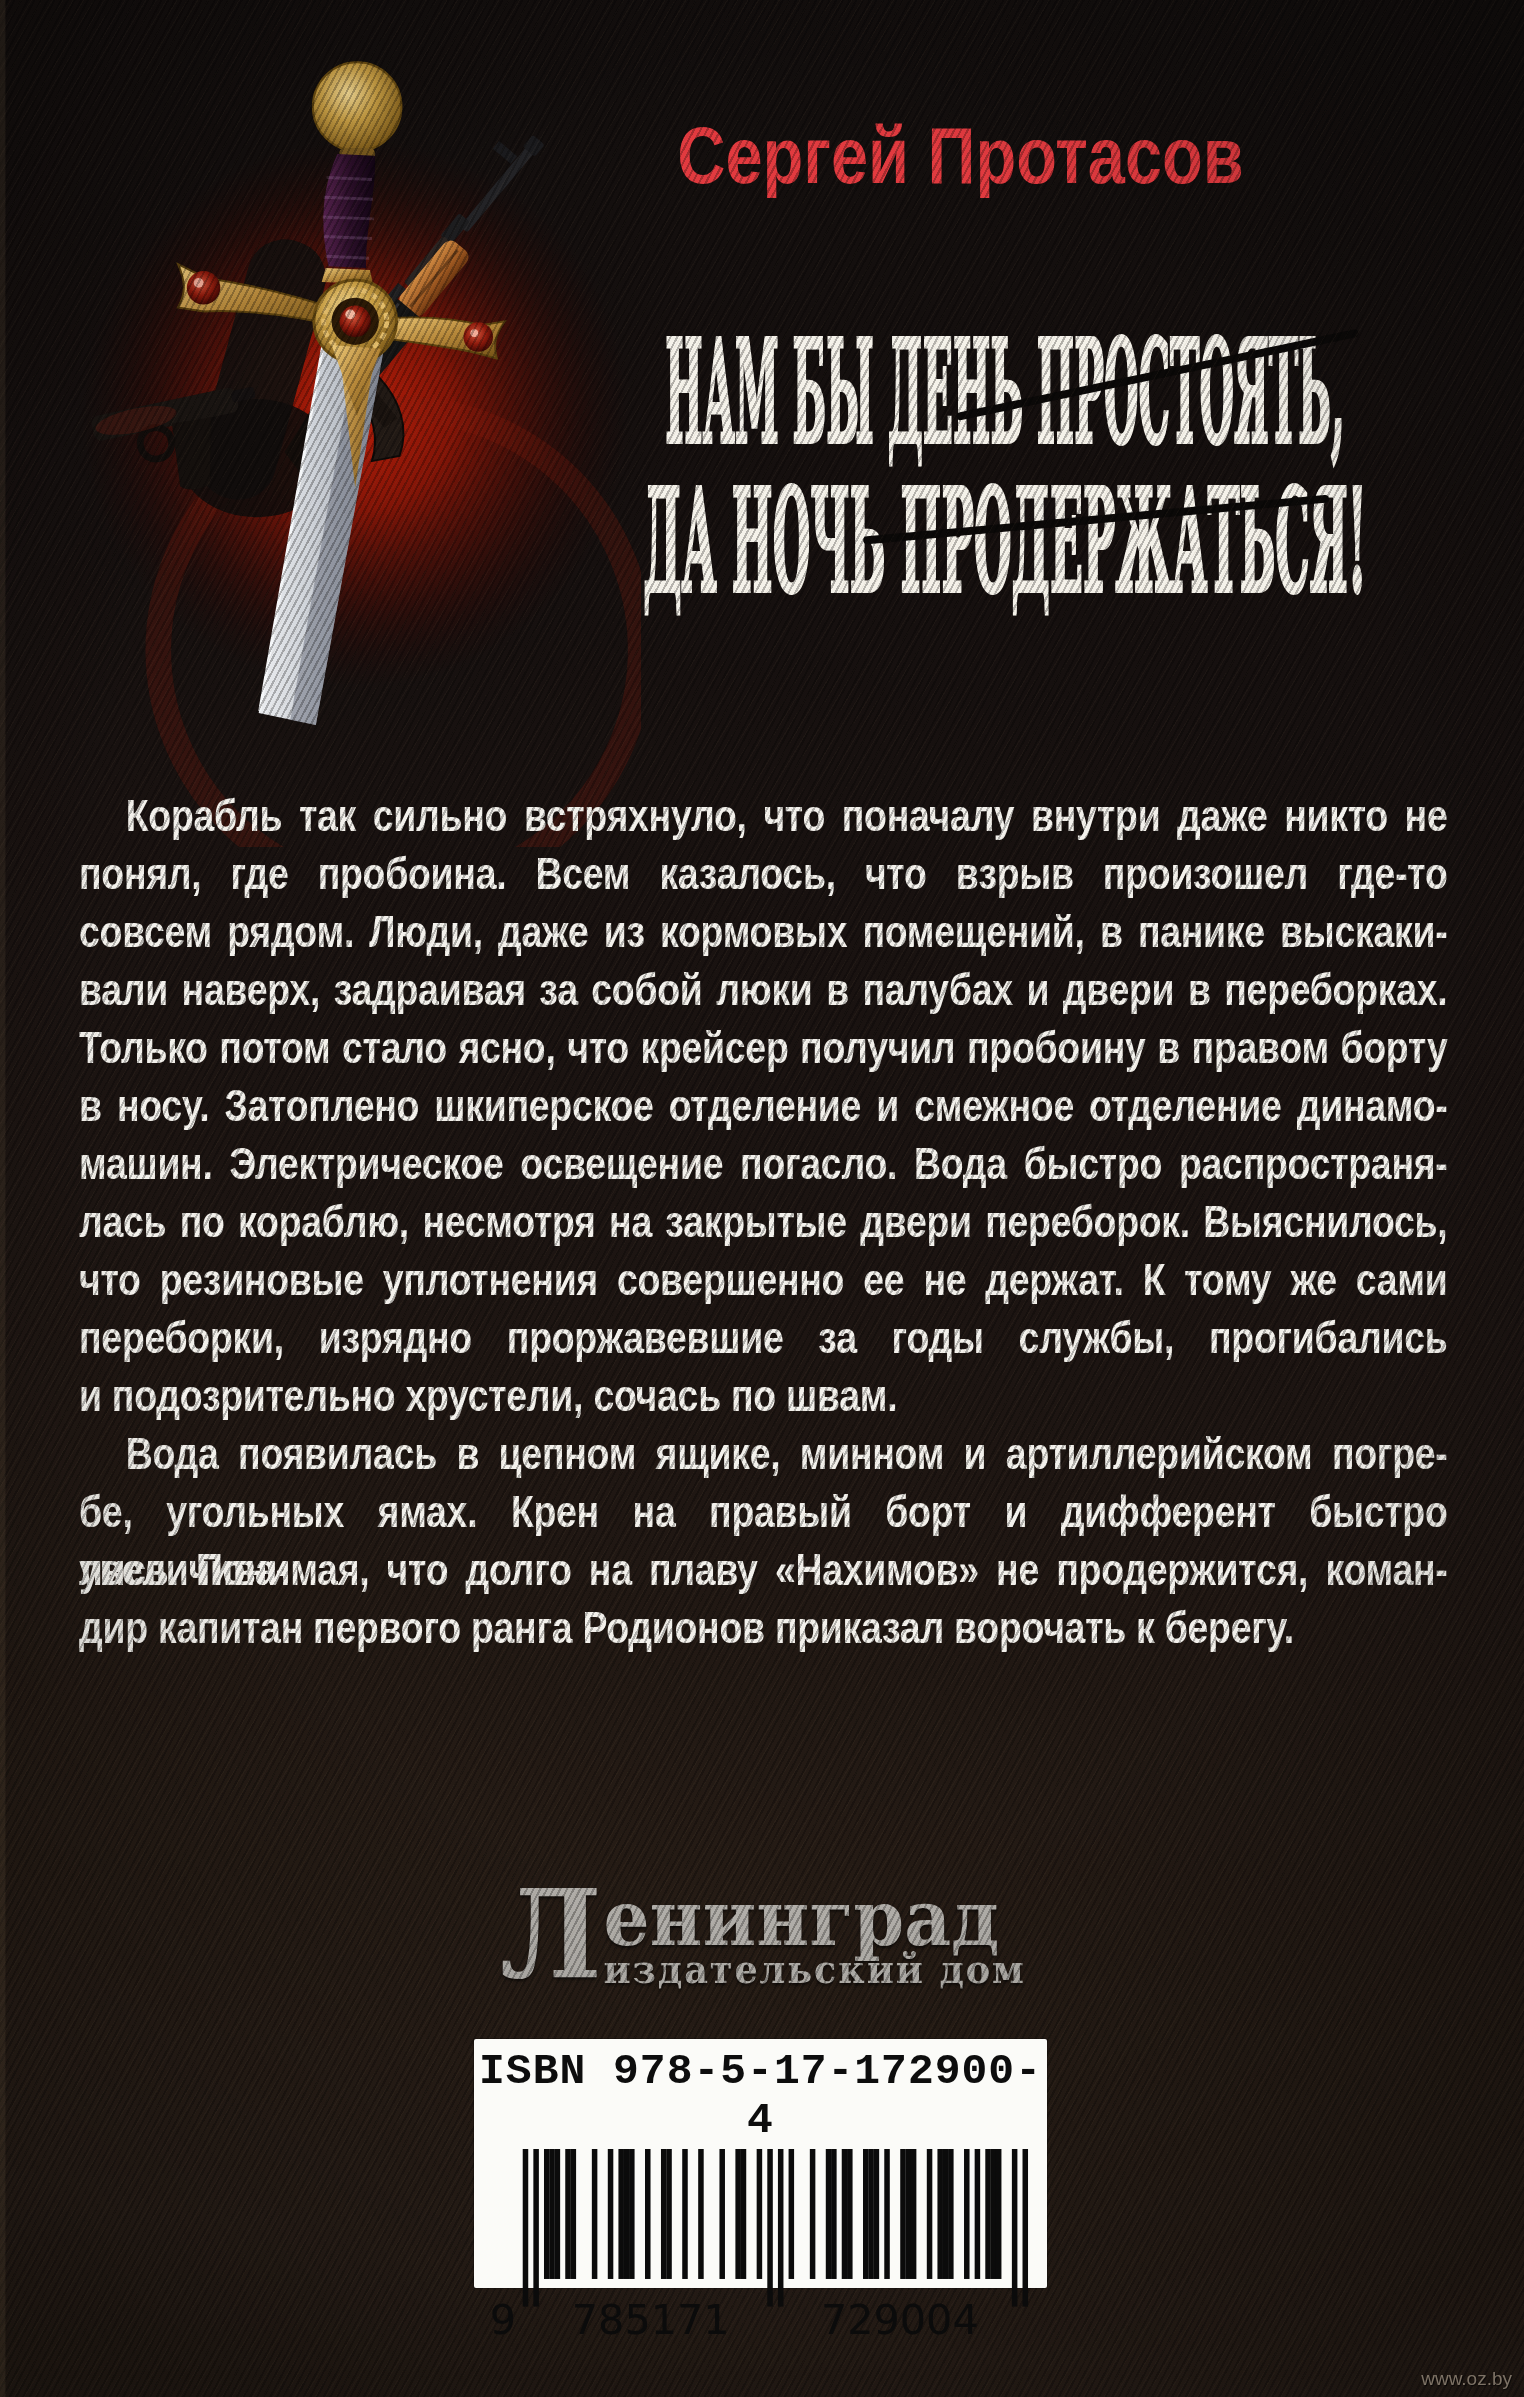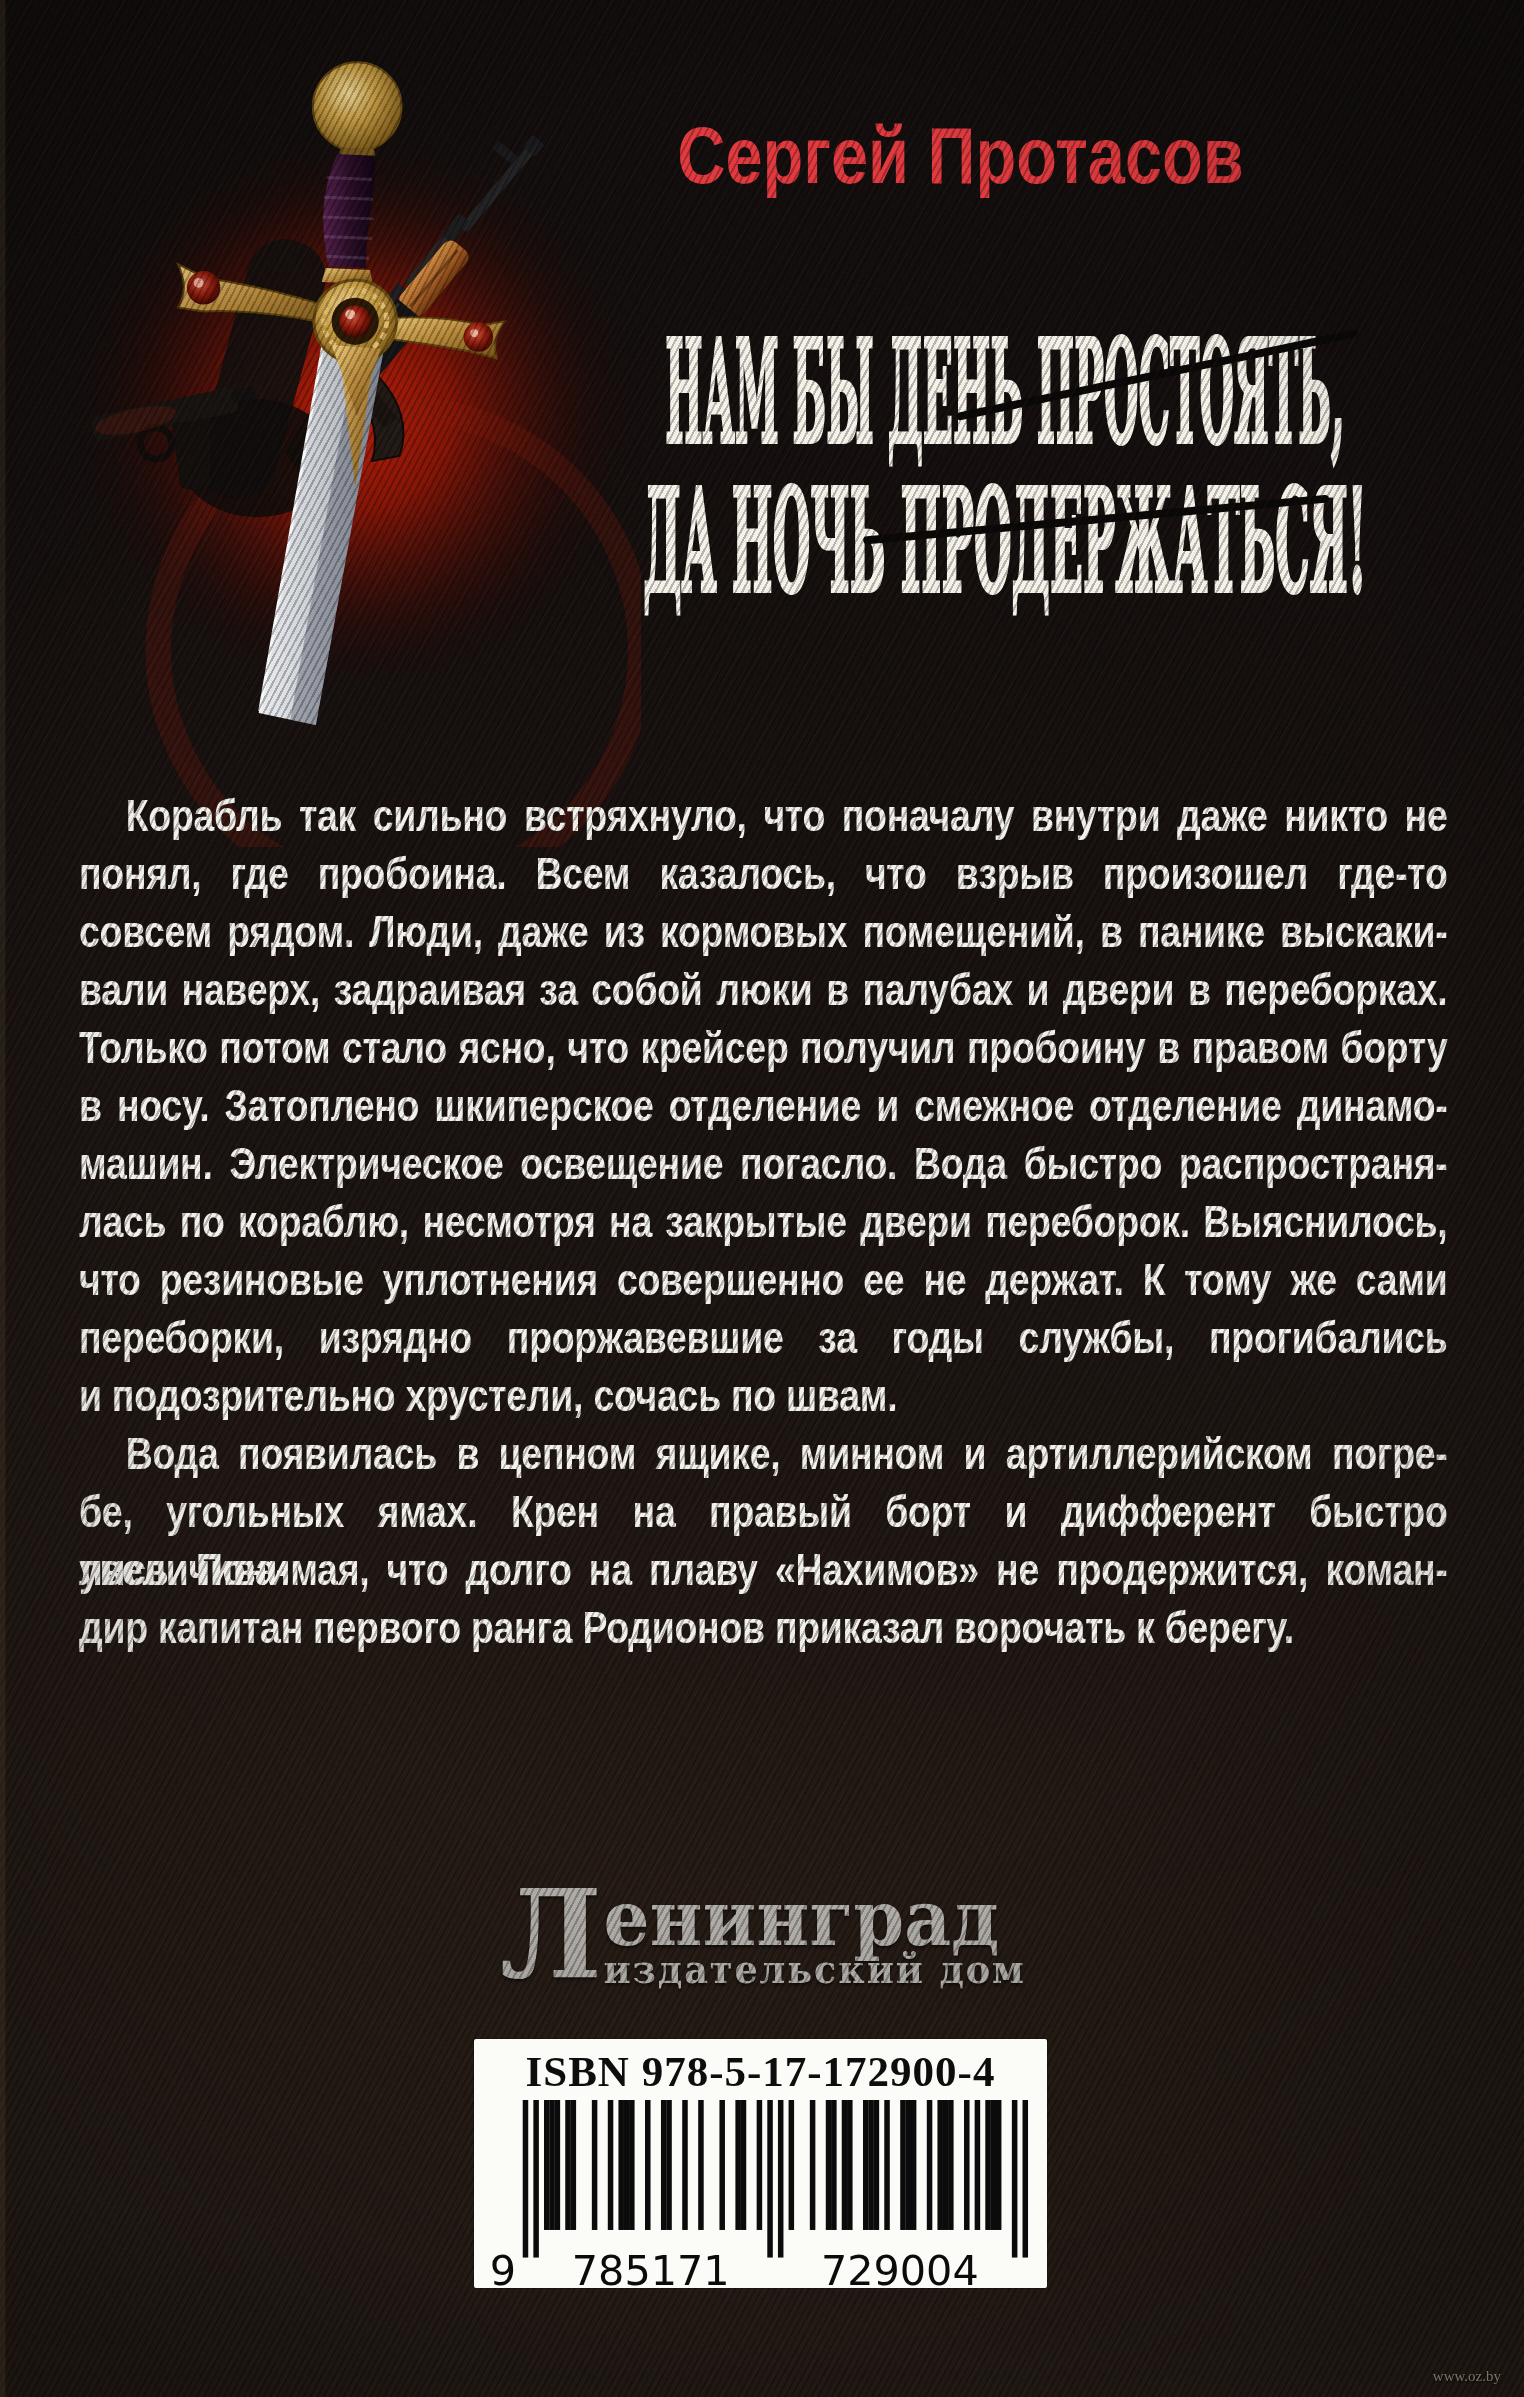--- a/index.html
+++ b/index.html
@@ -60,7 +60,7 @@
   .isbn-label{
     margin-top:7.9px;text-align:center;color:#0d0d0d;
     font-weight:bold;font-size:43px;letter-spacing:1px;
-    font-family:Liberation Serif, serif;
+    font-family:Liberation Mono, monospace;
   }
   .barcode{display:block;margin:3.9px auto 0 auto;}
   .bc-digit{font-family:"DejaVu Sans",sans-serif;font-size:42px;fill:#0b0b0b;text-anchor:middle;}

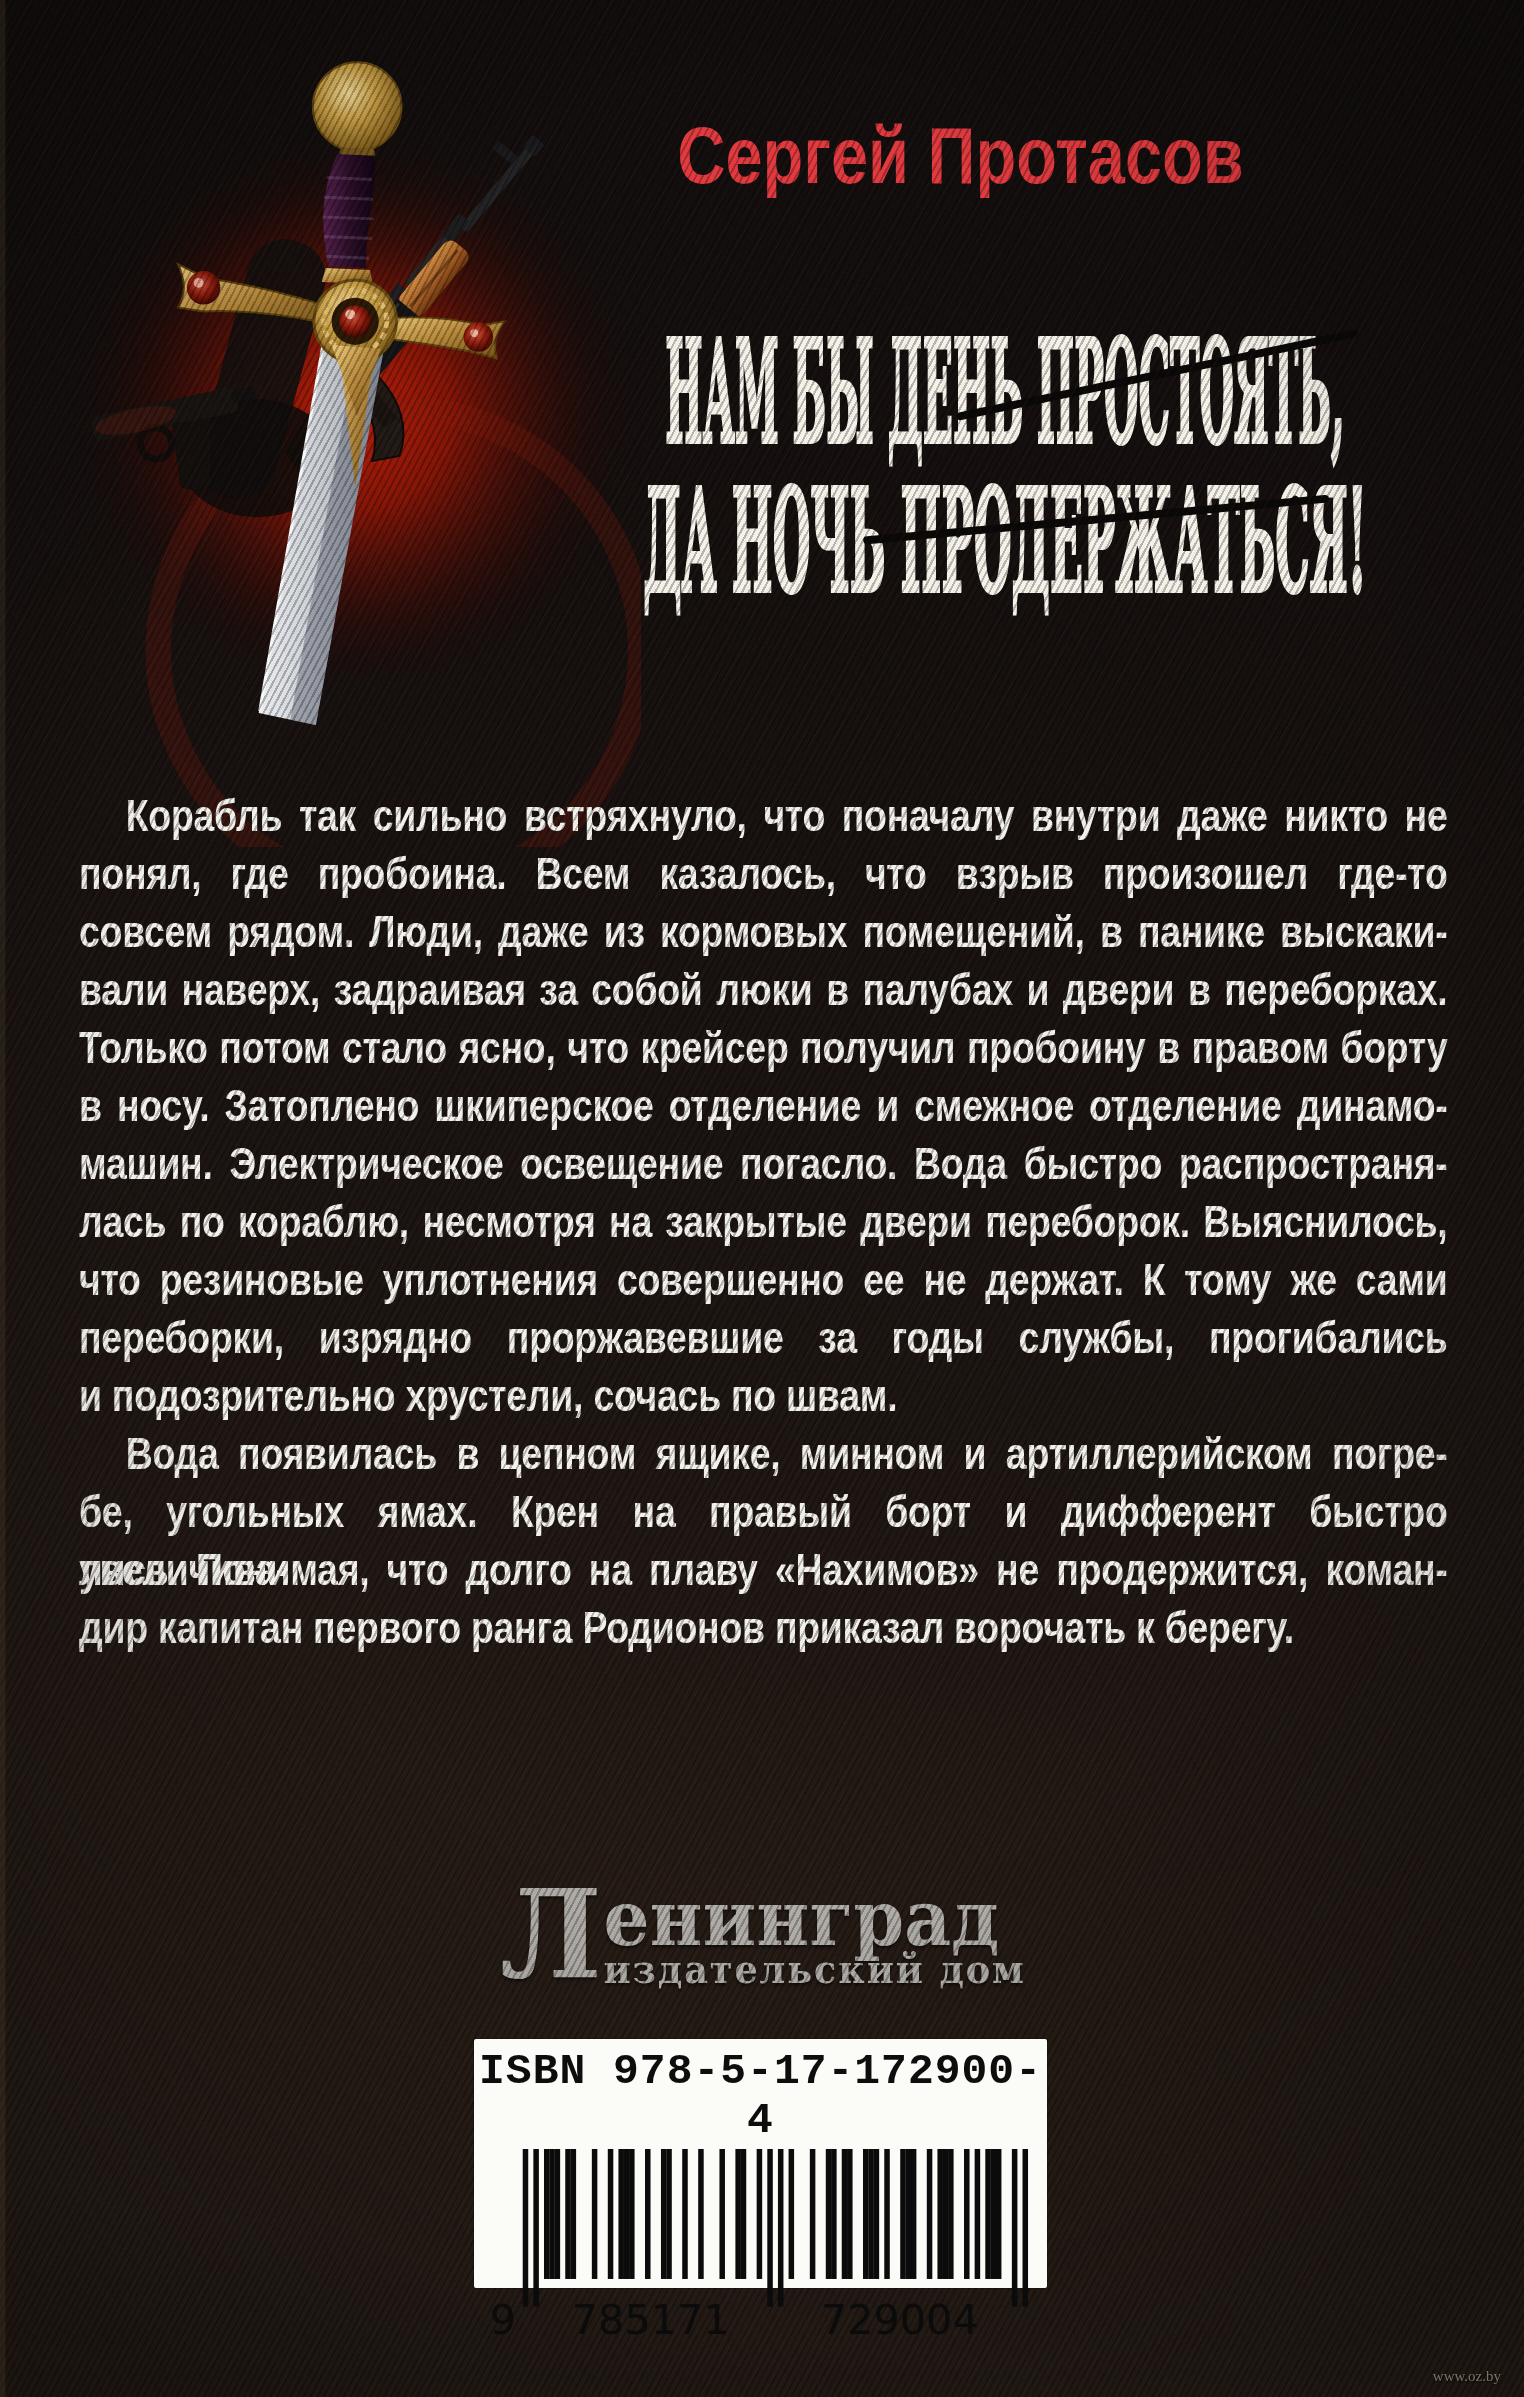--- a/index.html
+++ b/index.html
@@ -65,8 +65,8 @@
   .barcode{display:block;margin:3.9px auto 0 auto;}
   .bc-digit{font-family:"DejaVu Sans",sans-serif;font-size:42px;fill:#0b0b0b;text-anchor:middle;}
   .watermark{
-    position:absolute;right:24px;top:2368px;z-index:8;
-    font-family:Liberation Serif, serif;font-size:15px;color:#96herit;
+    position:absolute;right:13px;top:2368px;z-index:8;
+    font-family:Liberation Sans, sans-serif;font-size:19px;color:#96herit;
     color:#95897a;opacity:.8;text-shadow:1px 1px 1px rgba(0,0,0,.8);
   }
 </style>

